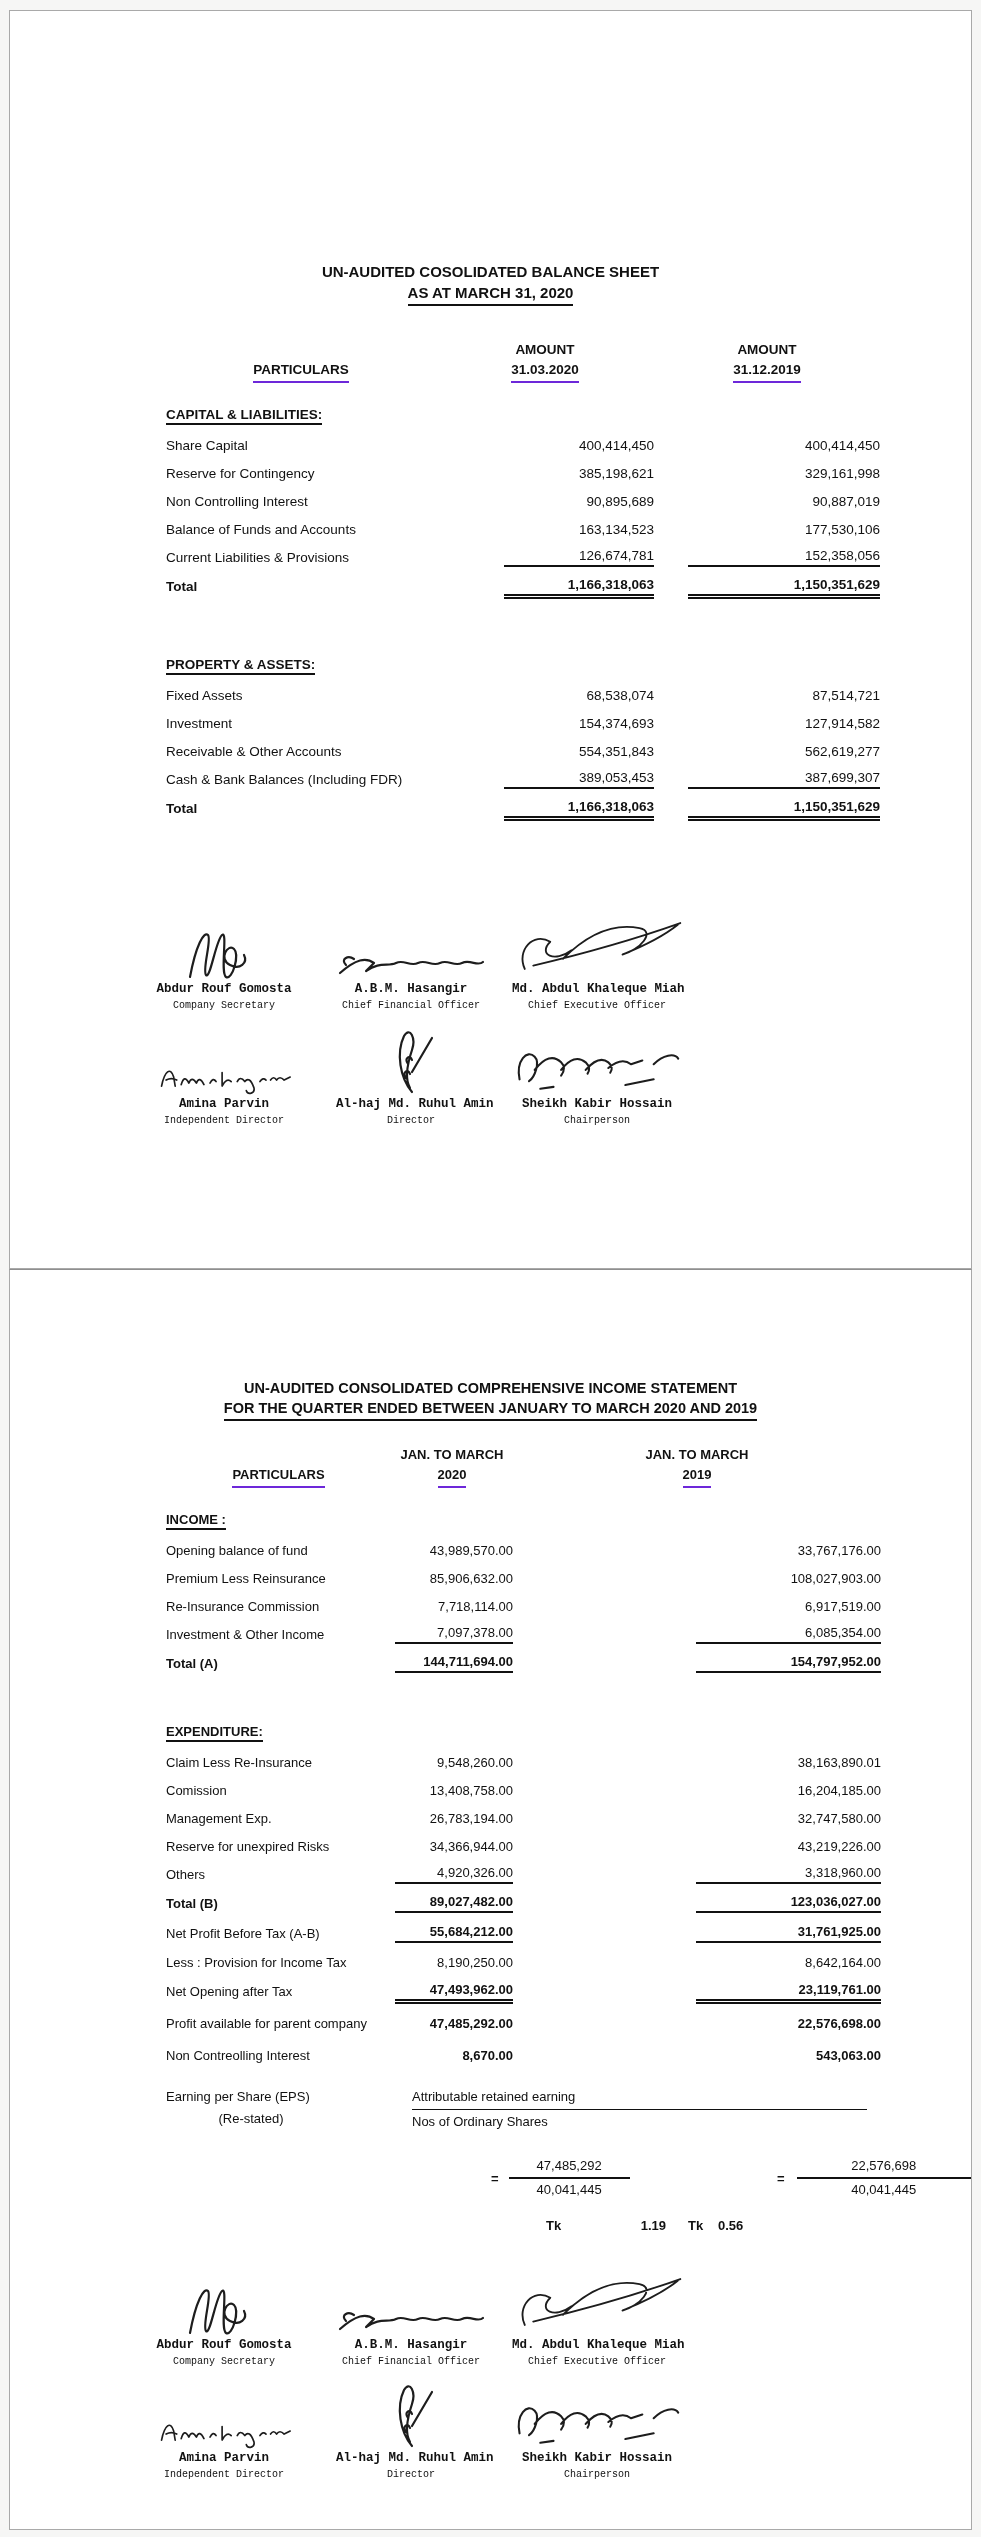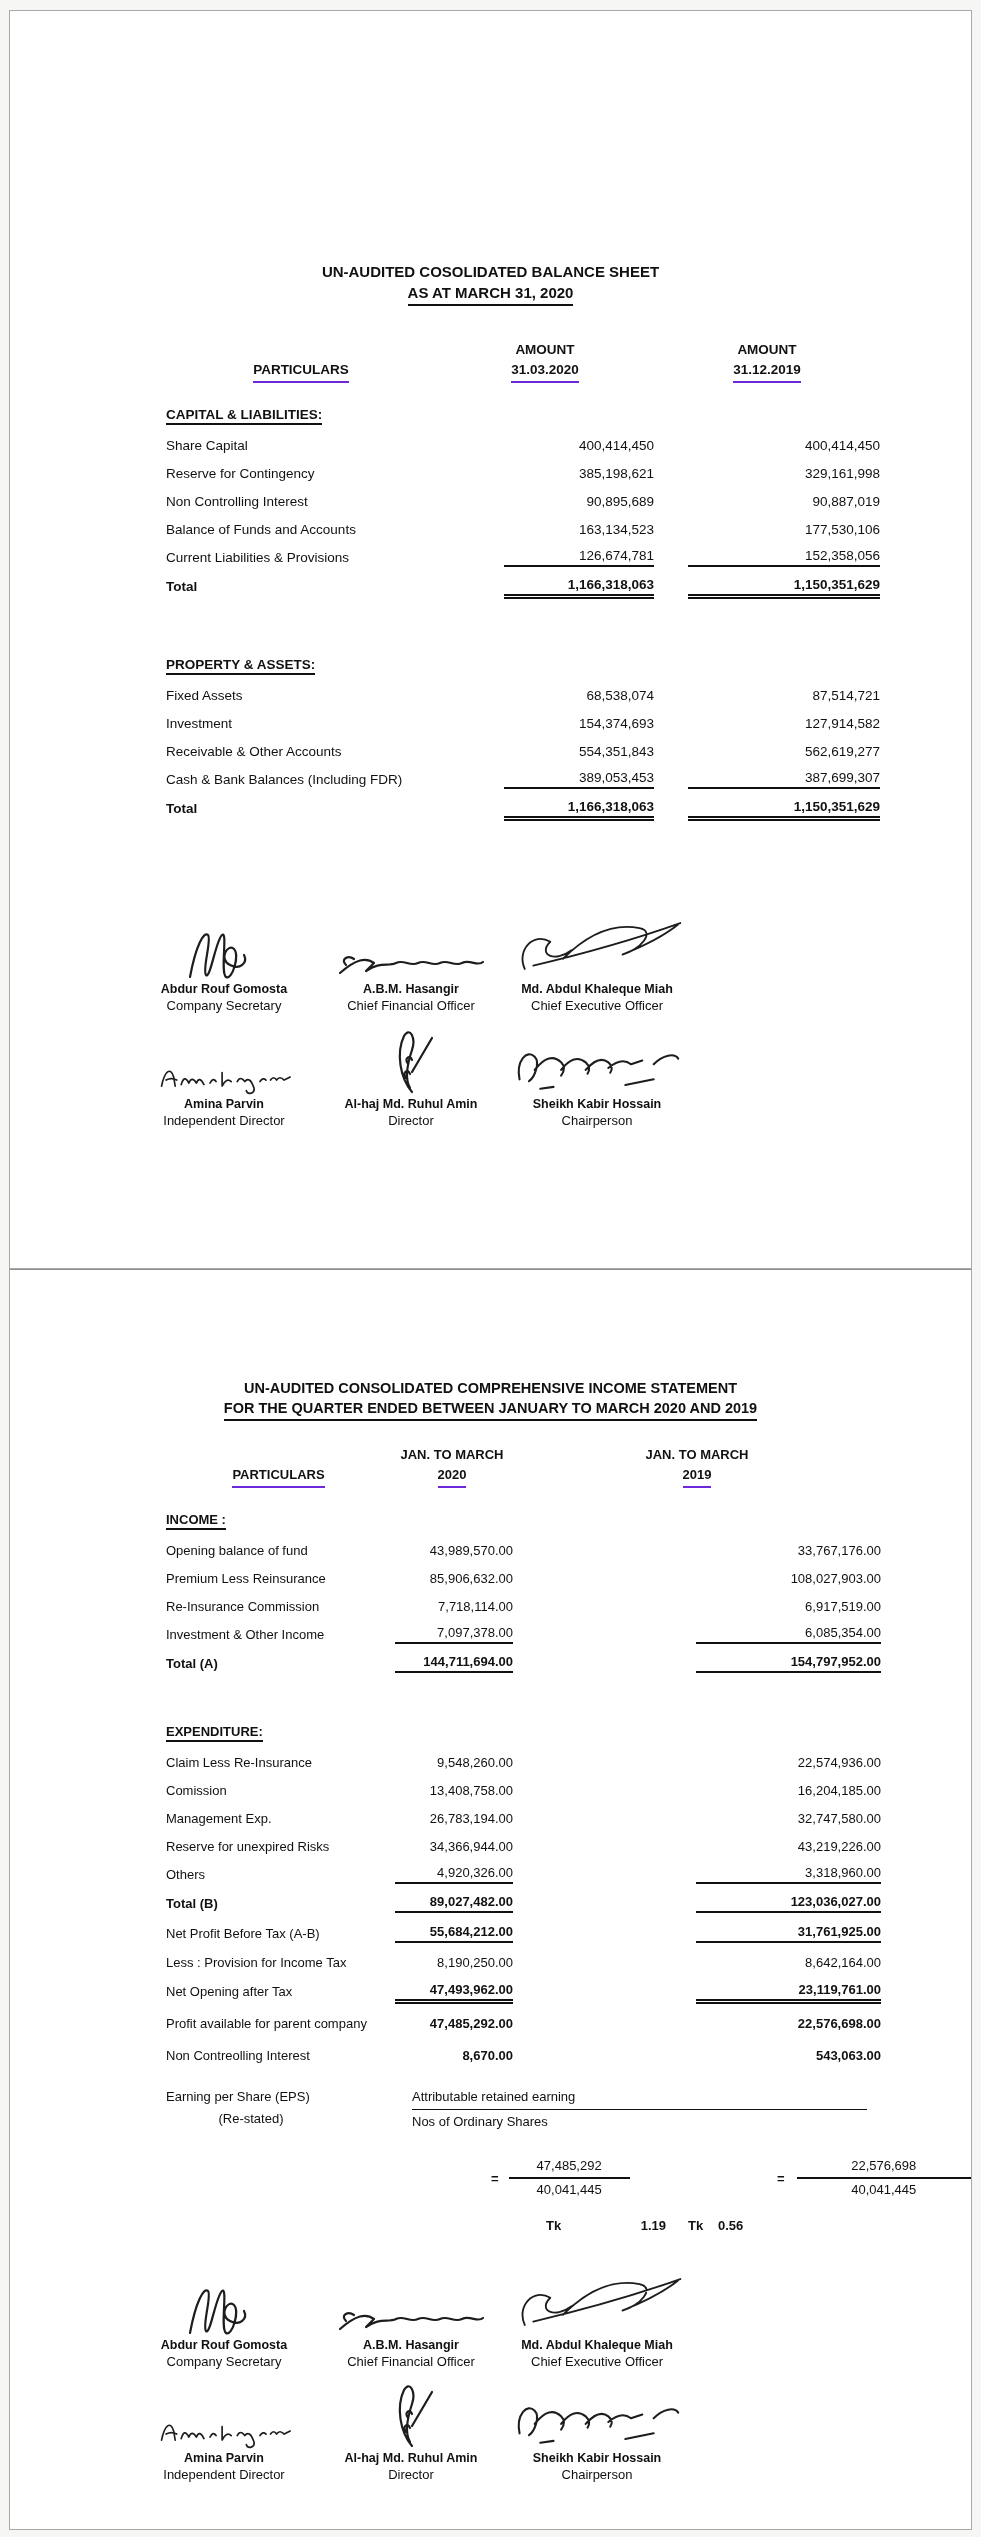--- a/index.html
+++ b/index.html
@@ -76,7 +76,7 @@
   .tkrow .v2{width:170px;text-align:left;}
 
   
-  .sigrow{display:flex;align-items:flex-start;}
+  .sigrow{display:flex;align-items:flex-start;font-family:Liberation Mono, monospace;}
   .page1 .sigrow1{margin-top:100px;}
   .page1 .sigrow2{margin-top:24px;}
   .page2 .sigrow1{margin-top:46px;}

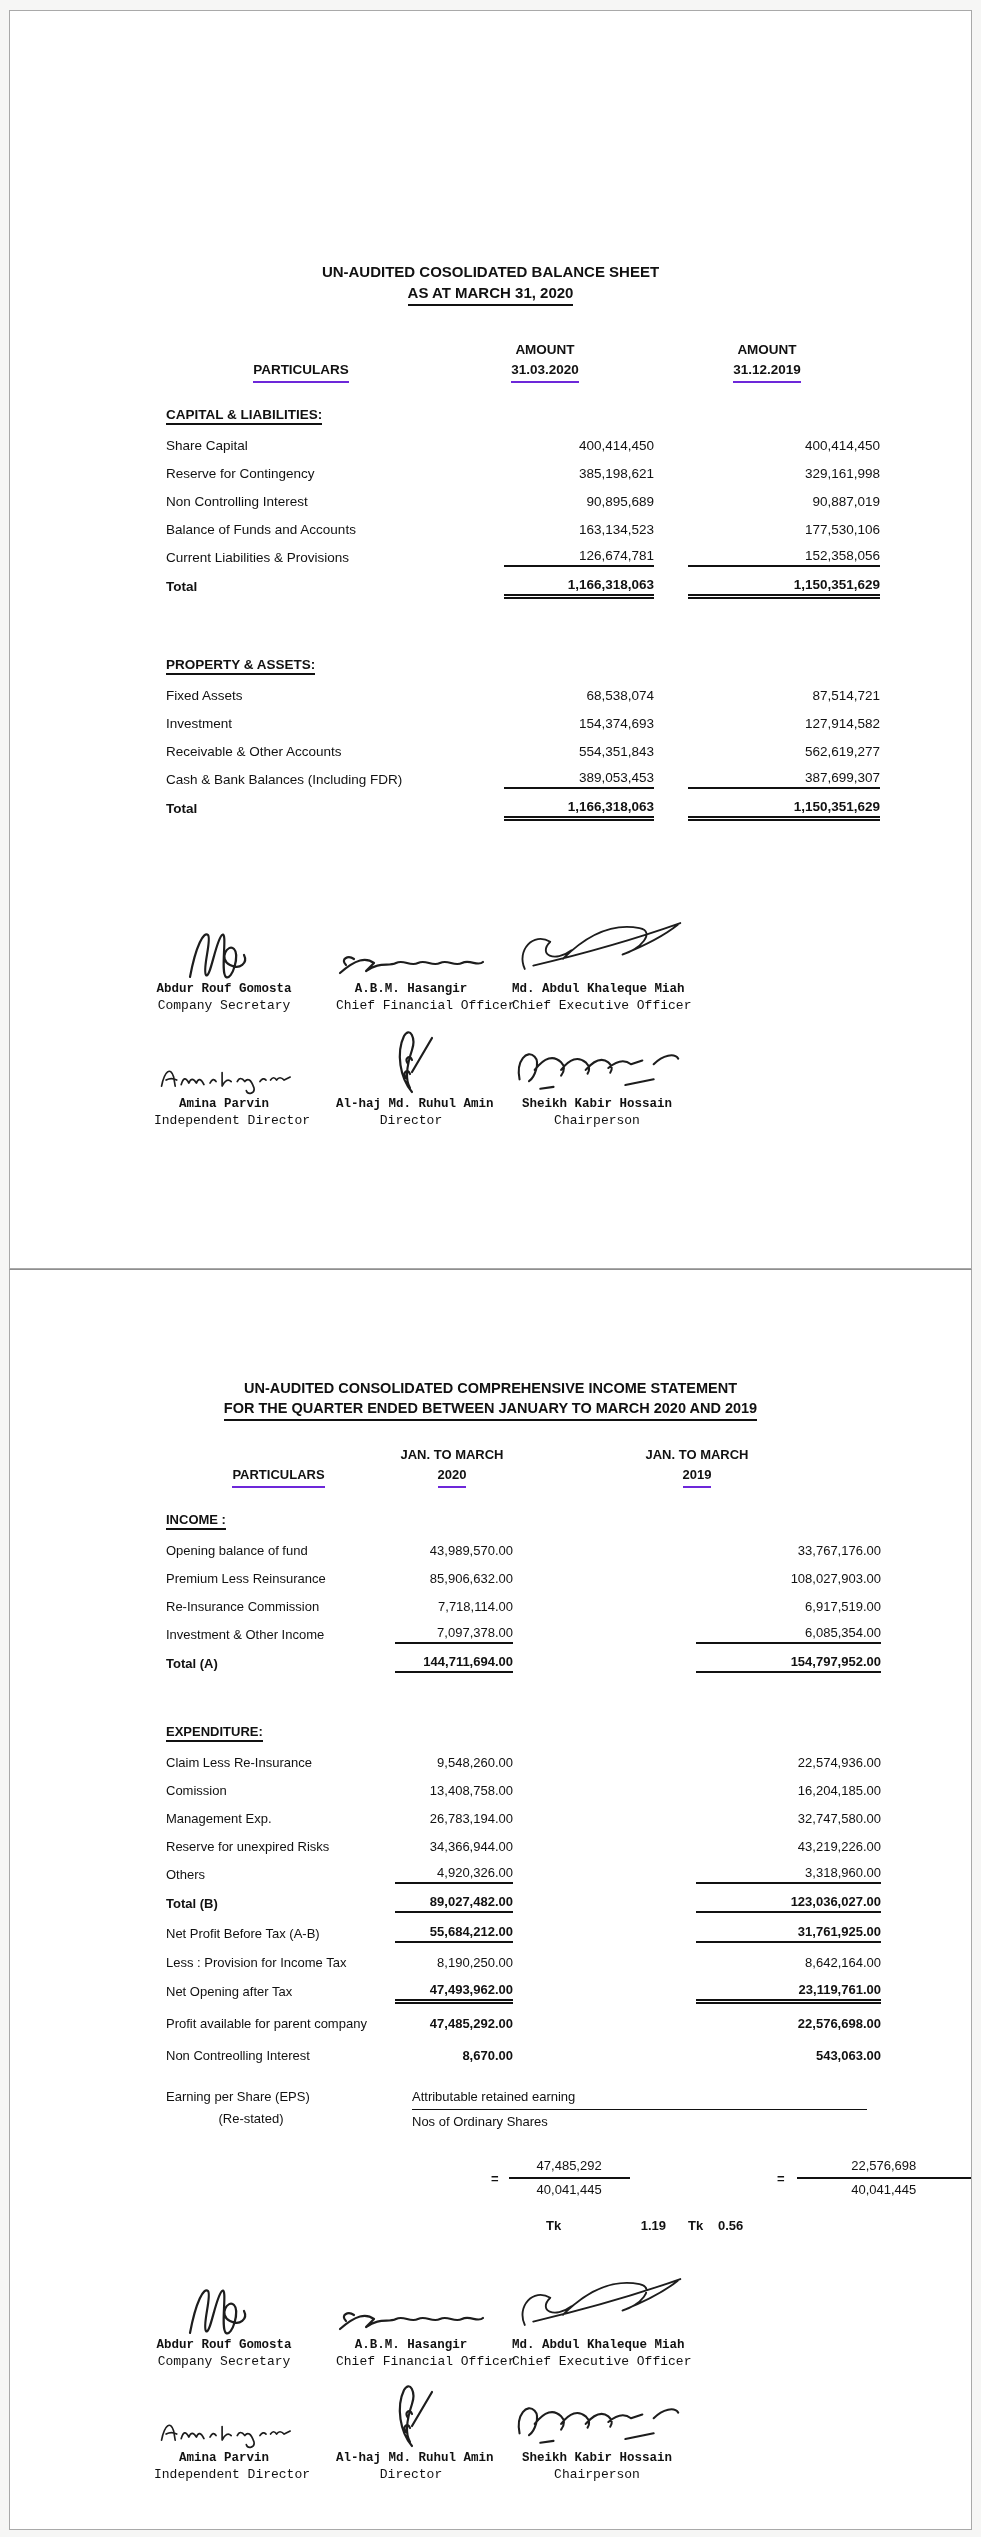--- a/index.html
+++ b/index.html
@@ -84,7 +84,7 @@
   .sigblock{text-align:center;}
   .sigimg{height:58px;display:flex;align-items:flex-end;justify-content:center;overflow:visible;}
   .signame{font-weight:bold;font-size:12.5px;line-height:16px;white-space:nowrap;}
-  .sigtitle{font-size:13px;line-height:17px;white-space:nowrap;}
+  .sigtitle{font-size:10px;line-height:17px;white-space:nowrap;}
   .b1{margin-left:144px;width:140px;}
   .b2{margin-left:42px;width:150px;}
   .b3{margin-left:26px;width:170px;}

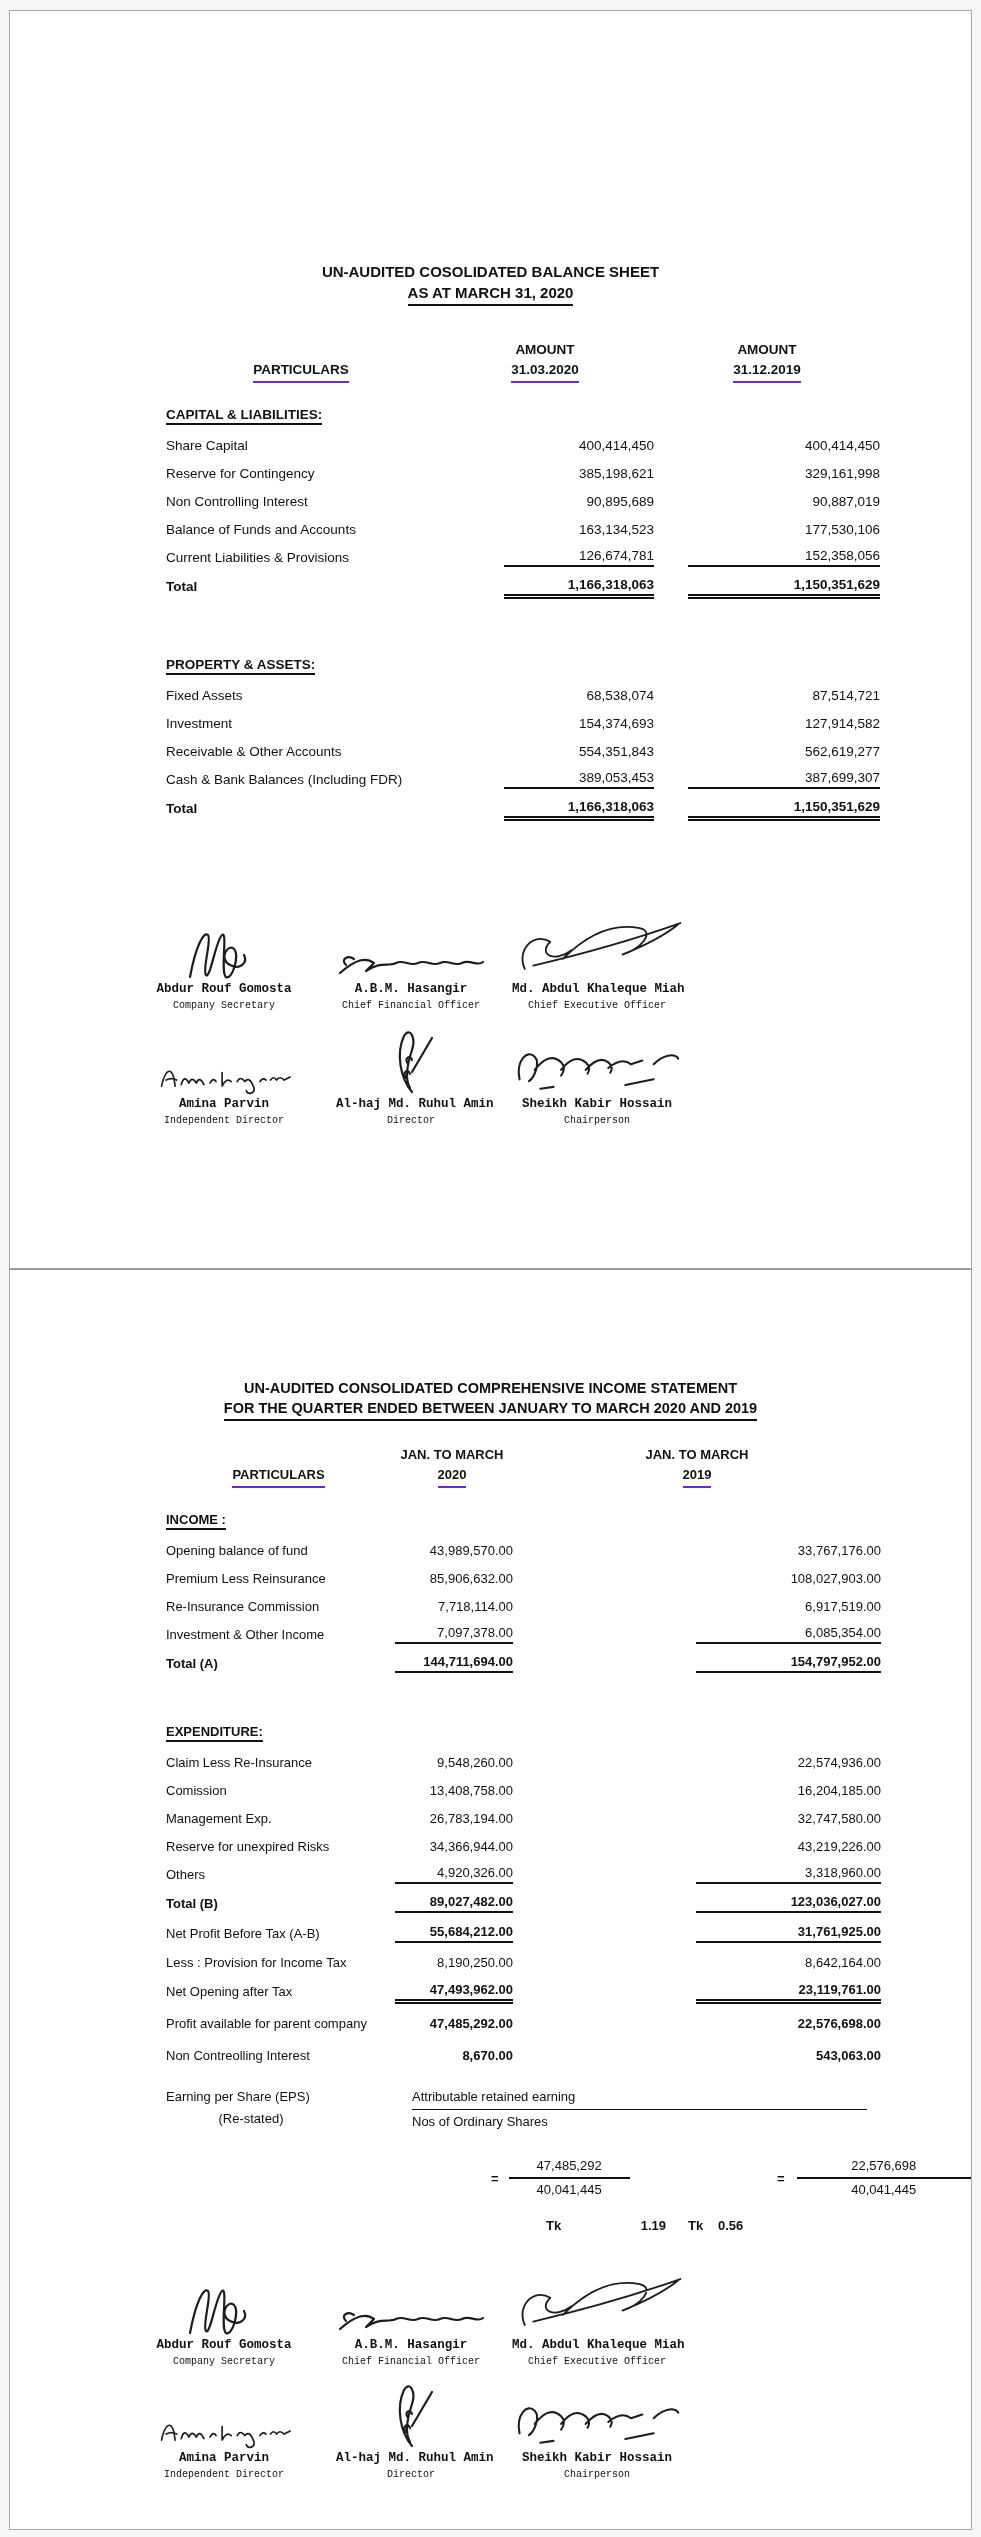--- a/index.html
+++ b/index.html
@@ -326,7 +326,7 @@
       <tr class="row">
           <td class="lbl">Claim Less Re-Insurance</td>
           <td class="numc"><span class="amt a1">9,548,260.00</span></td>
-          <td class="numc"><span class="amt a2">22,574,936.00</span></td>
+          <td class="numc"><span class="amt a2">38,163,890.01</span></td>
         </tr>
       <tr class="row">
           <td class="lbl">Comission</td>

